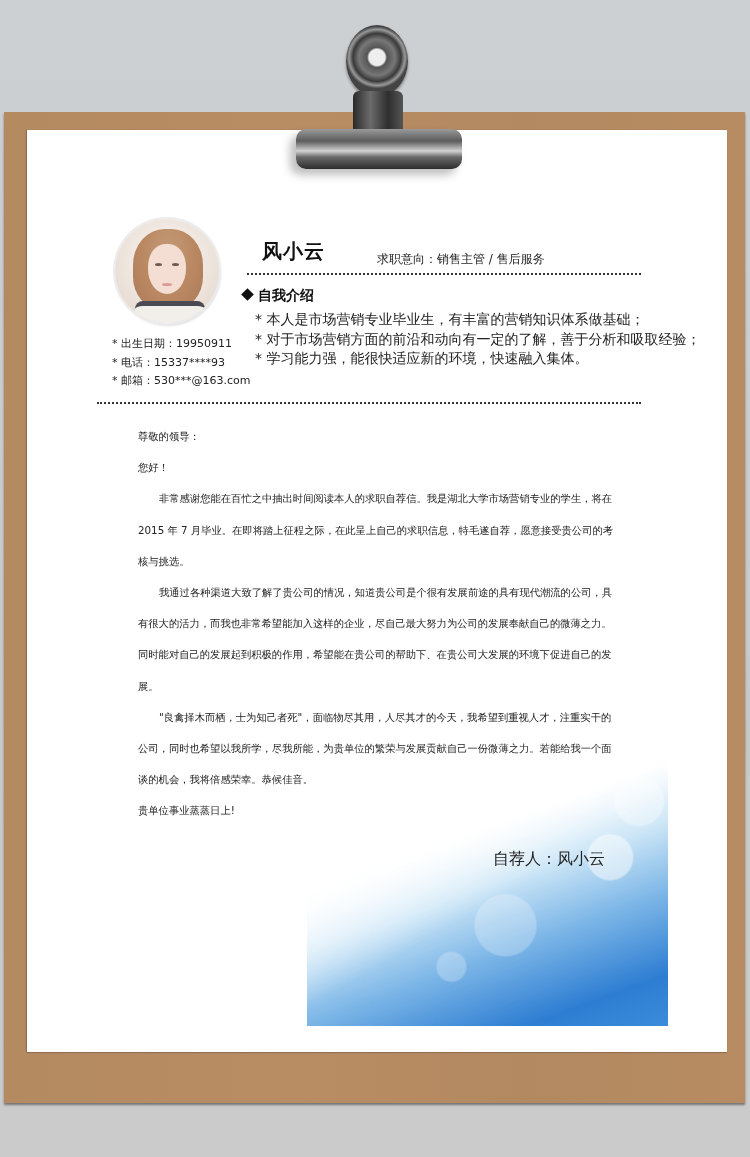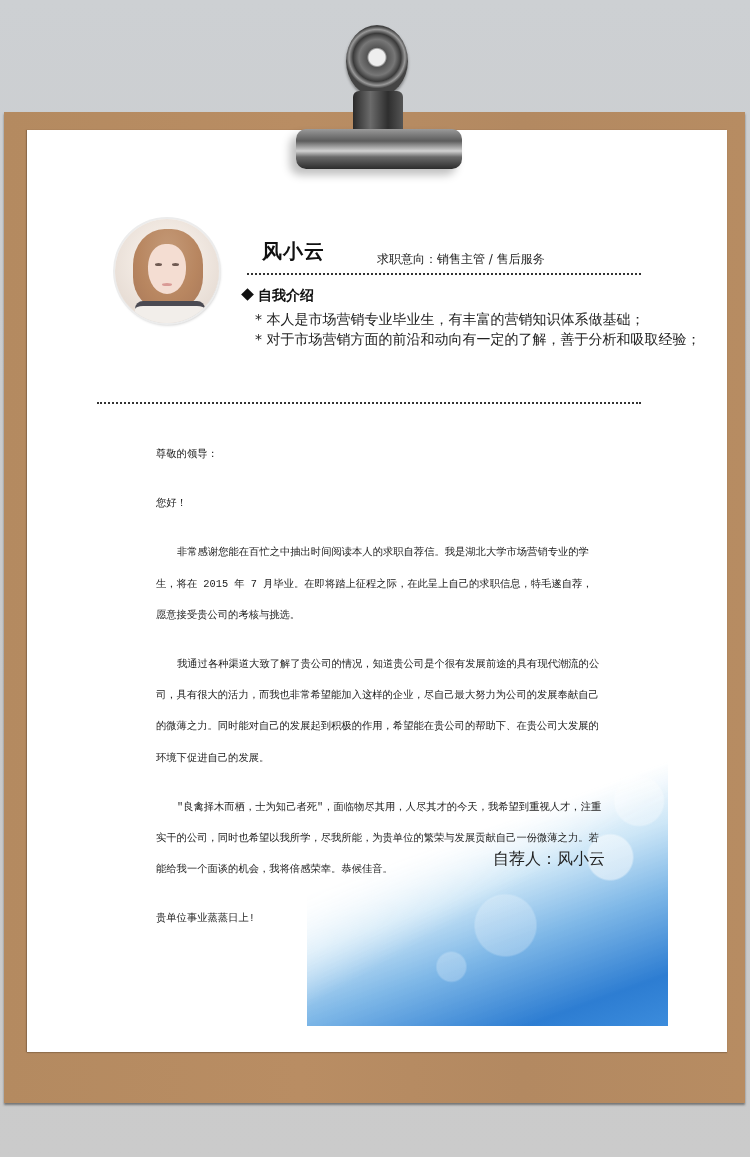--- a/index.html
+++ b/index.html
@@ -122,6 +122,11 @@
     <li>对于市场营销方面的前沿和动向有一定的了解，善于分析和吸取经验；</li>
   </ul>
 
+  <ul class="info-list">
+    <li>出生日期：19950911</li>
+    <li>电话：15337****93</li>
+    <li>邮箱：530***@163.com</li>
+  </ul>
 
   <div class="dots dots-mid"></div>
 

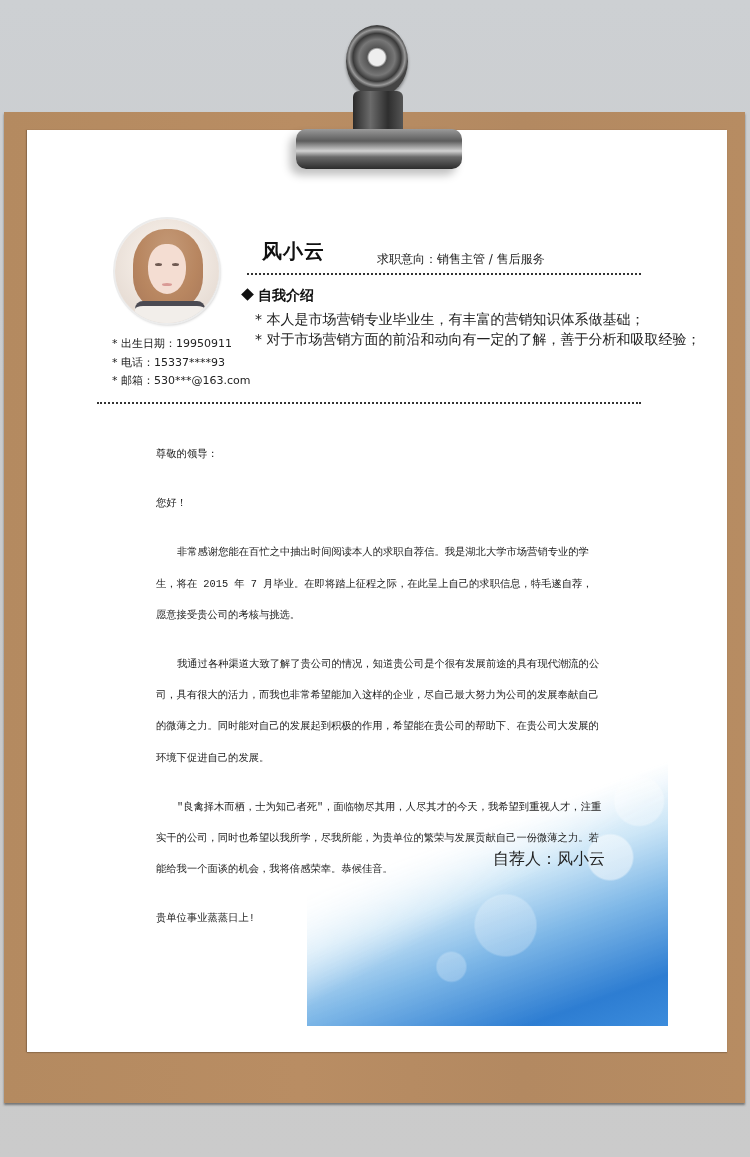--- a/index.html
+++ b/index.html
@@ -120,6 +120,7 @@
   <ul class="intro-list">
     <li>本人是市场营销专业毕业生，有丰富的营销知识体系做基础；</li>
     <li>对于市场营销方面的前沿和动向有一定的了解，善于分析和吸取经验；</li>
+    <li>学习能力强，能很快适应新的环境，快速融入集体。</li>
   </ul>
 
   <ul class="info-list">

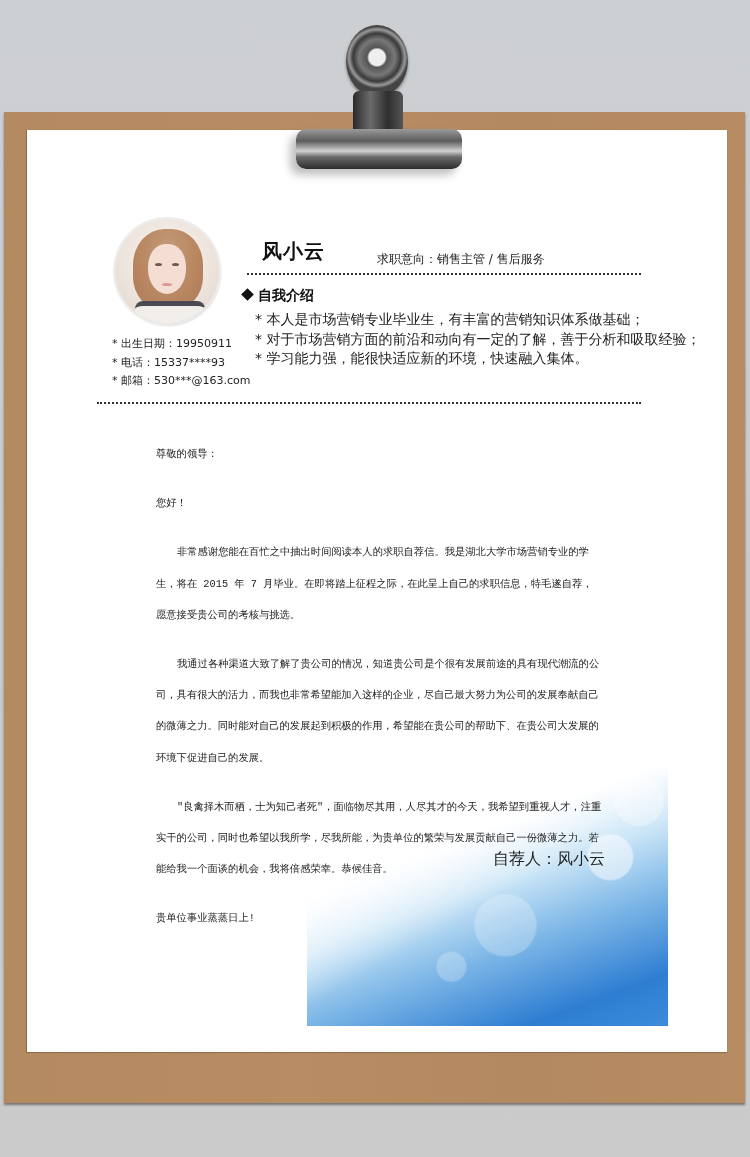--- a/index.html
+++ b/index.html
@@ -83,7 +83,7 @@
   .info-list { position:absolute; left:85px; top:205px; margin:0; padding:0; list-style:none; font-size:11px; line-height:18.5px; color:#222; }
   .info-list li::before { content:"* "; }
   .letter { position:absolute; left:111px; top:291px; width:482px; font-size:10.3px; color:#222; }
-  .letter p { margin:18px; line-height:31.2px;font-family:Liberation Mono, monospace; }
+  .letter p { margin:0; line-height:31.2px; }
   .letter .indent { text-indent:21px; }
   .sig { position:absolute; left:466px; top:719px; font-size:16px; color:#222; }
 </style>

